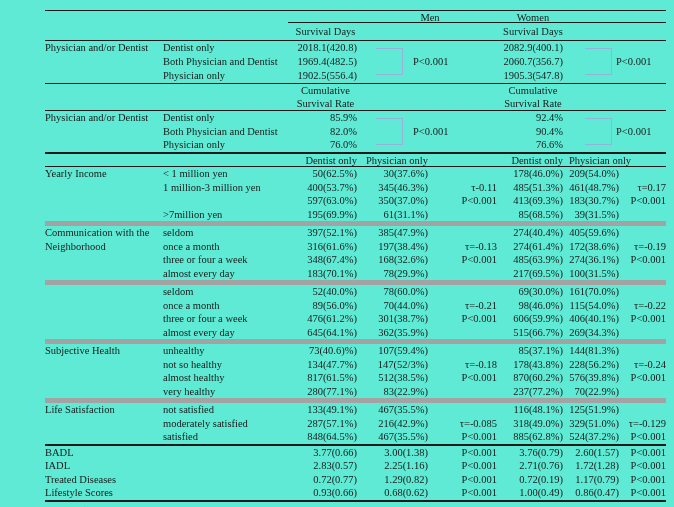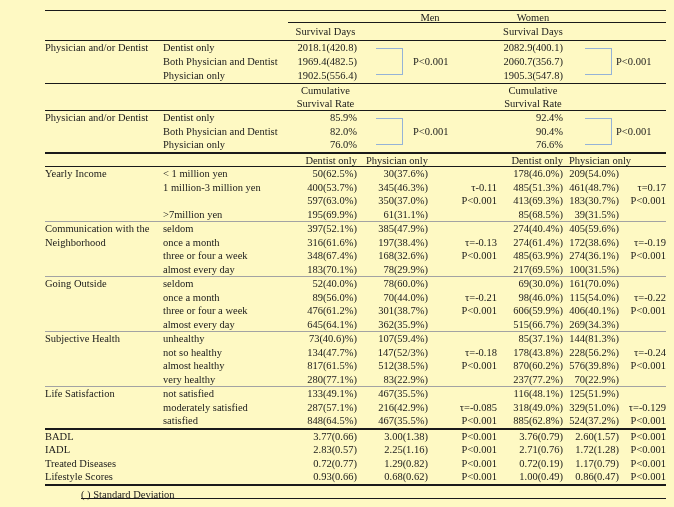--- a/index.html
+++ b/index.html
@@ -5,7 +5,7 @@
   * { margin:0; padding:0; box-sizing:border-box; }
   html,body { background:#fff; }
   body { width:674px; height:507px; font-family:"Liberation Serif","DejaVu Serif",serif; color:#1a1a1a; overflow:hidden; }
-  .page { position:relative; width:674px; height:507px; background:#fef9c3; }
+  .page { position:relative; width:674px; height:507px; background:#5eead4; }
   .table { position:absolute; left:45px; top:10px; width:621px; font-size:10.5px; }
   .grid { display:grid; grid-template-columns:118px 125px 75px 71px 63px 72px 56px 41px; }
   .c { white-space:nowrap; overflow:visible; }

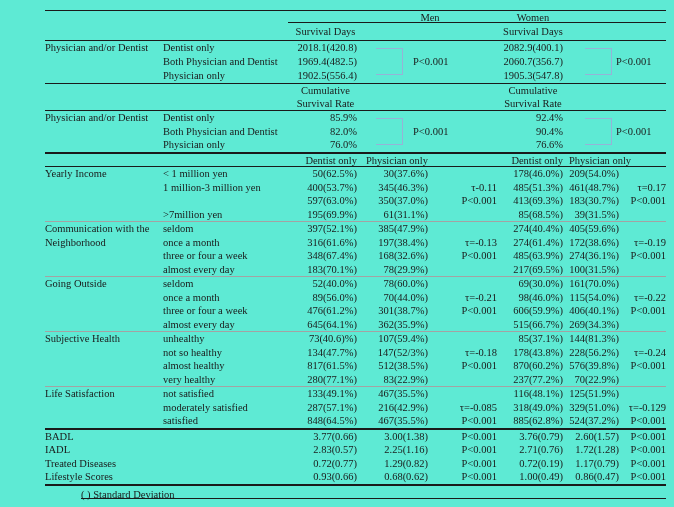--- a/index.html
+++ b/index.html
@@ -31,7 +31,7 @@
 
   .sec { position:relative;font-family:Liberation Serif, serif; }
   .sec14 { grid-auto-rows:14px; line-height:14px; border-bottom:1px solid #1a1a1a; }
-  .sec135 { grid-auto-rows:13.5px; line-height:13.5px; border-bottom:1px solid #a3a3a3; }
+  .sec135 { grid-auto-rows:13.5px; line-height:13.5px; border-bottom:5px solid #a3a3a3; }
   .thickb { border-bottom:2px solid #1a1a1a; }
 
   .bracket { position:absolute; width:27px; height:27px; border:1.5px solid #95b3d7; border-left:none; }

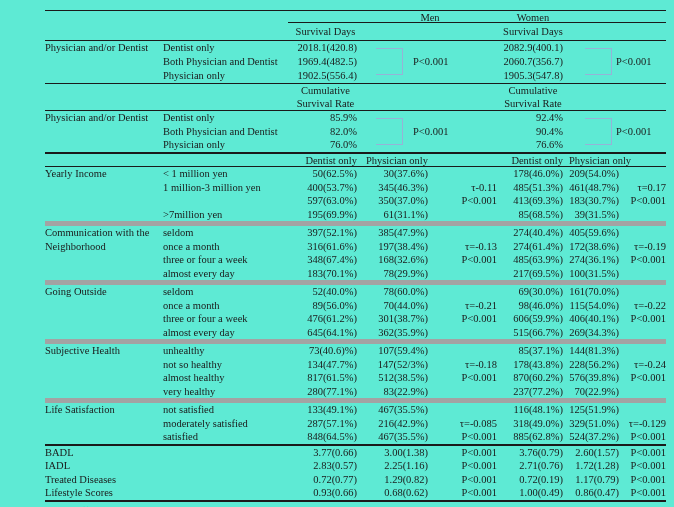--- a/index.html
+++ b/index.html
@@ -165,7 +165,6 @@
     </section>
 
     <section class="grid sec sec135">
-      <div class="c lt lab span selfstart col1">Going Outside</div>
       <div class="c lt col2 row1">seldom</div>
       <div class="c rt col3 row1">52(40.0%)</div>
       <div class="c rt col4 row1">78(60.0%)</div>

